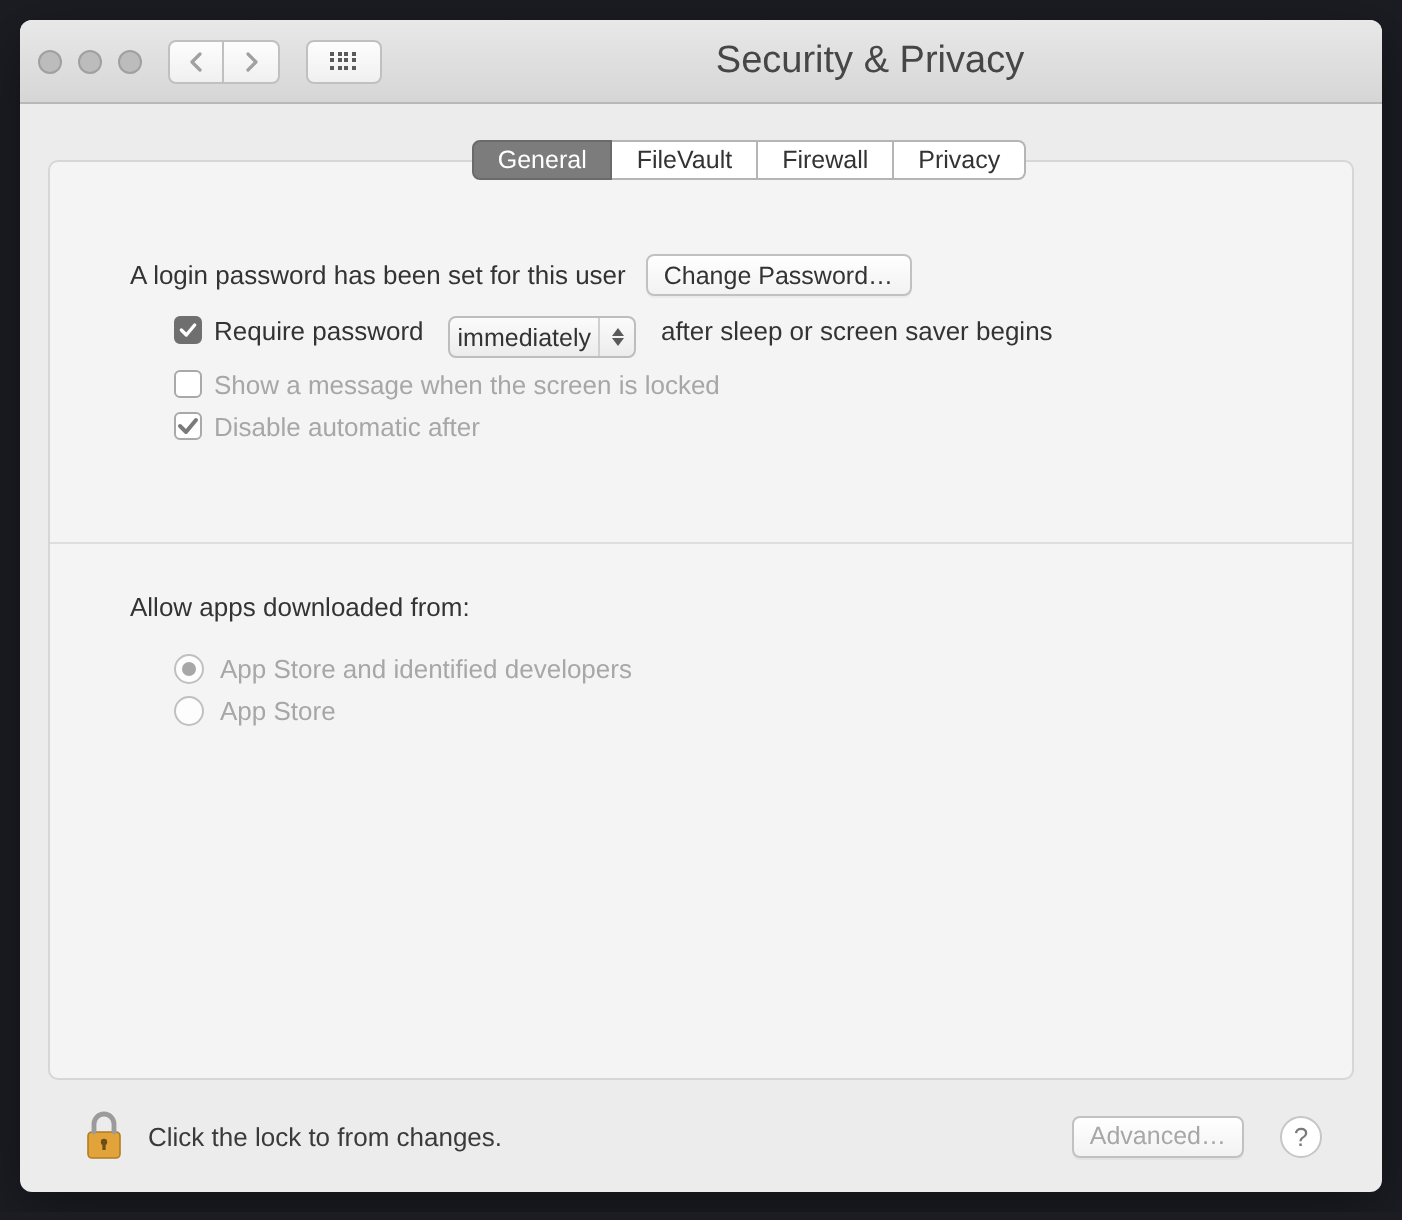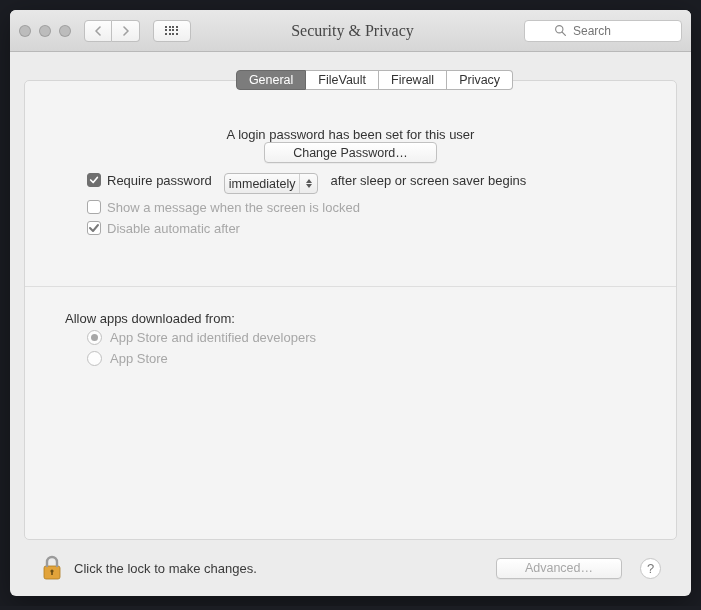--- a/index.html
+++ b/index.html
@@ -62,10 +62,9 @@
     .title {
       flex: 1;
       text-align: center;
-      font-size: 16px;
+      font-size: 19px;
       color: #464646;
       padding-right: 10px;
-      font-family: Liberation Serif, serif;
     }
     .search-wrap { position: relative; }
     .search {

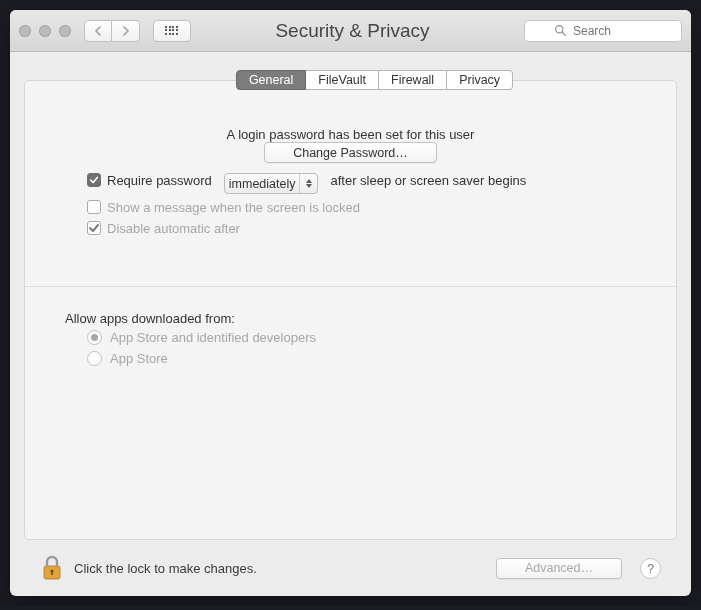--- a/index.html
+++ b/index.html
@@ -253,13 +253,6 @@
       </div>
     </div>
     <div class="title">Security &amp; Privacy</div>
-    <div class="search-wrap">
-      <svg class="search-icon-svg" viewBox="0 0 16 16">
-          <circle cx="6.5" cy="6.5" r="4.5" stroke="currentColor" stroke-width="1.4" fill="none"></circle>
-          <line x1="10" y1="10" x2="14" y2="14" stroke="currentColor" stroke-width="1.6" stroke-linecap="round"></line>
-        </svg>
-      <input class="search" type="text" placeholder="Search" style="">
-    </div>
   </div>
 
   <div class="content">

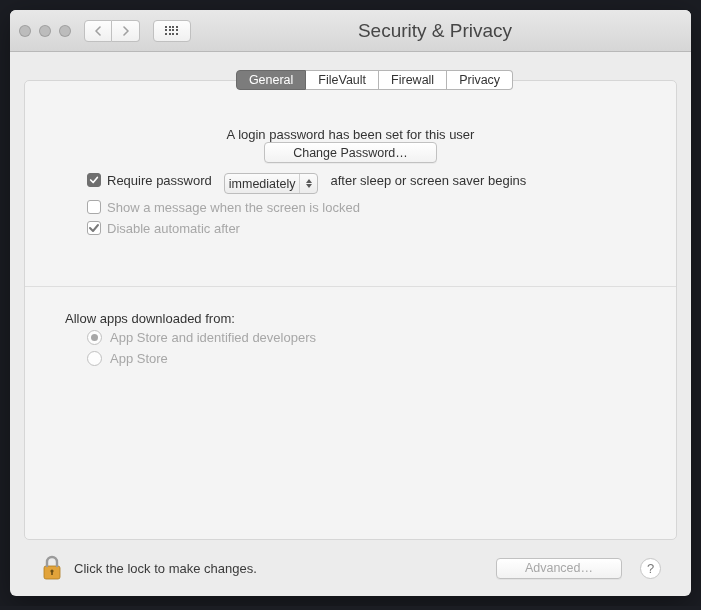--- a/index.html
+++ b/index.html
@@ -123,7 +123,7 @@
       position: relative;
     }
     .row { display: flex; align-items: center; font-size: 13px; color: #333; }
-    .row-login { margin-bottom: 10px; flex-direction: column; }
+    .row-login { margin-bottom: 10px; }
     .btn {
       height: 21px;
       padding: 0 28px;

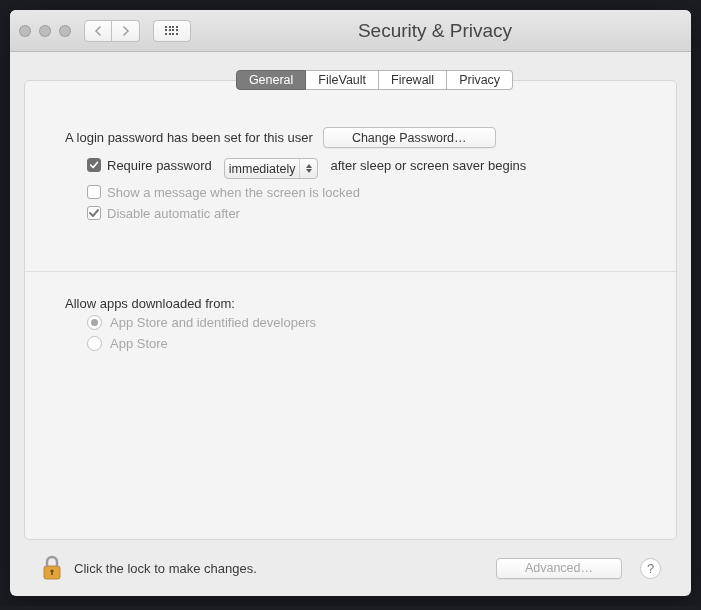--- a/index.html
+++ b/index.html
@@ -126,7 +126,7 @@
     .row-login { margin-bottom: 10px; }
     .btn {
       height: 21px;
-      padding: 0 28px;
+      padding: 0 8px;
       background: linear-gradient(#ffffff, #f2f2f2);
       border: 1px solid #c1c1c1;
       border-radius: 4px;

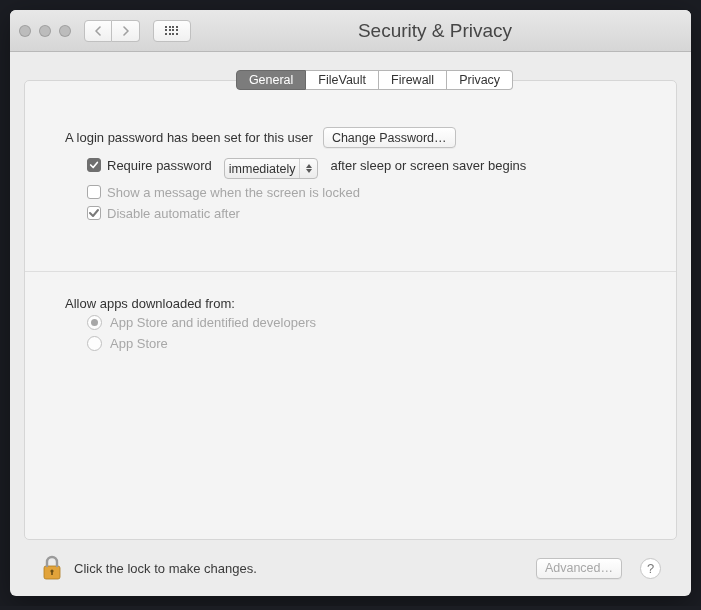--- a/index.html
+++ b/index.html
@@ -181,7 +181,7 @@
     .select .arrows .down { border-top: 4px solid #5a5a5a; }
     .dim { color: #a7a7a7; }
     .divider { height: 1px; background: #dedede; margin: 50px -40px 24px -40px; }
-    .section-title { font-size: 13px; color: #333; margin-bottom: 4px; }
+    .section-title { font-size: 13px; color: #333; margin-bottom: 16px; }
     .radio-row {
       display: flex; align-items: center; gap: 8px;
       font-size: 13px; color: #a7a7a7;

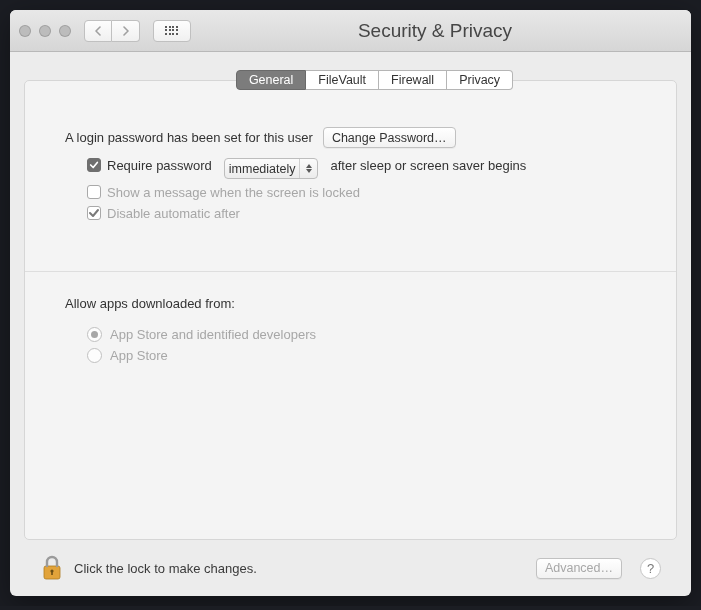--- a/index.html
+++ b/index.html
@@ -326,7 +326,7 @@
         <circle cx="12" cy="17" r="1.6" fill="#6b4e14"></circle>
         <rect x="11.2" y="17.5" width="1.6" height="3.5" fill="#6b4e14"></rect>
       </svg>
-      <span class="footer-text">Click the lock to make changes.</span>
+      <span class="footer-text">Click the lock to from changes.</span>
       <span class="footer-spacer"></span>
       <button class="btn disabled">Advanced…</button>
       <span class="help">?</span>

